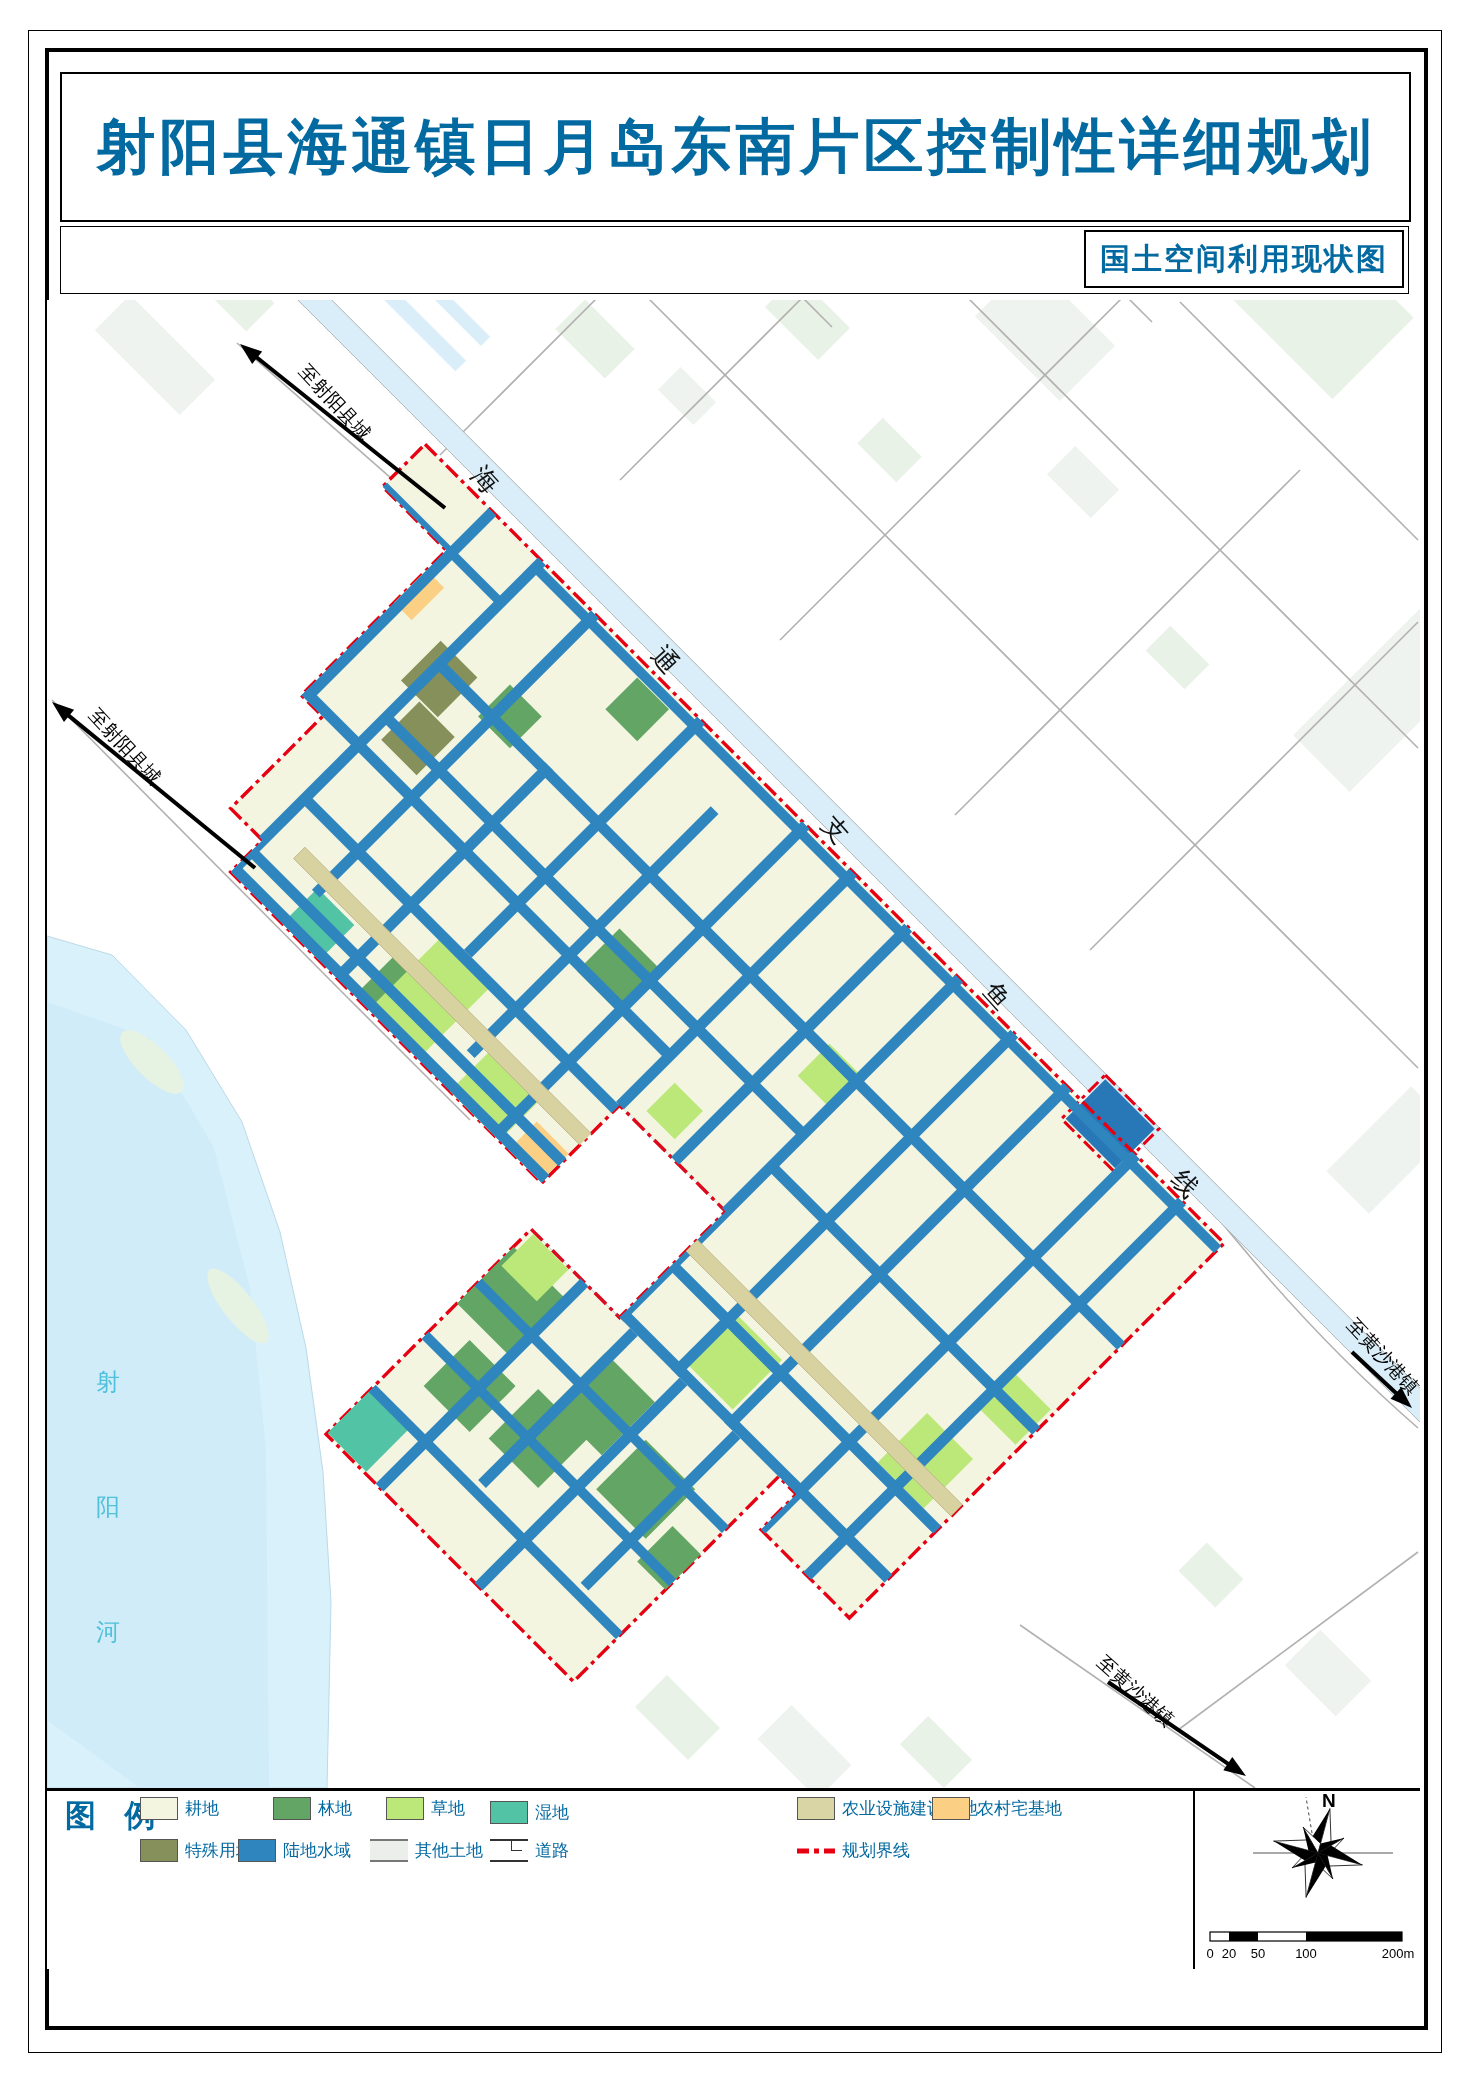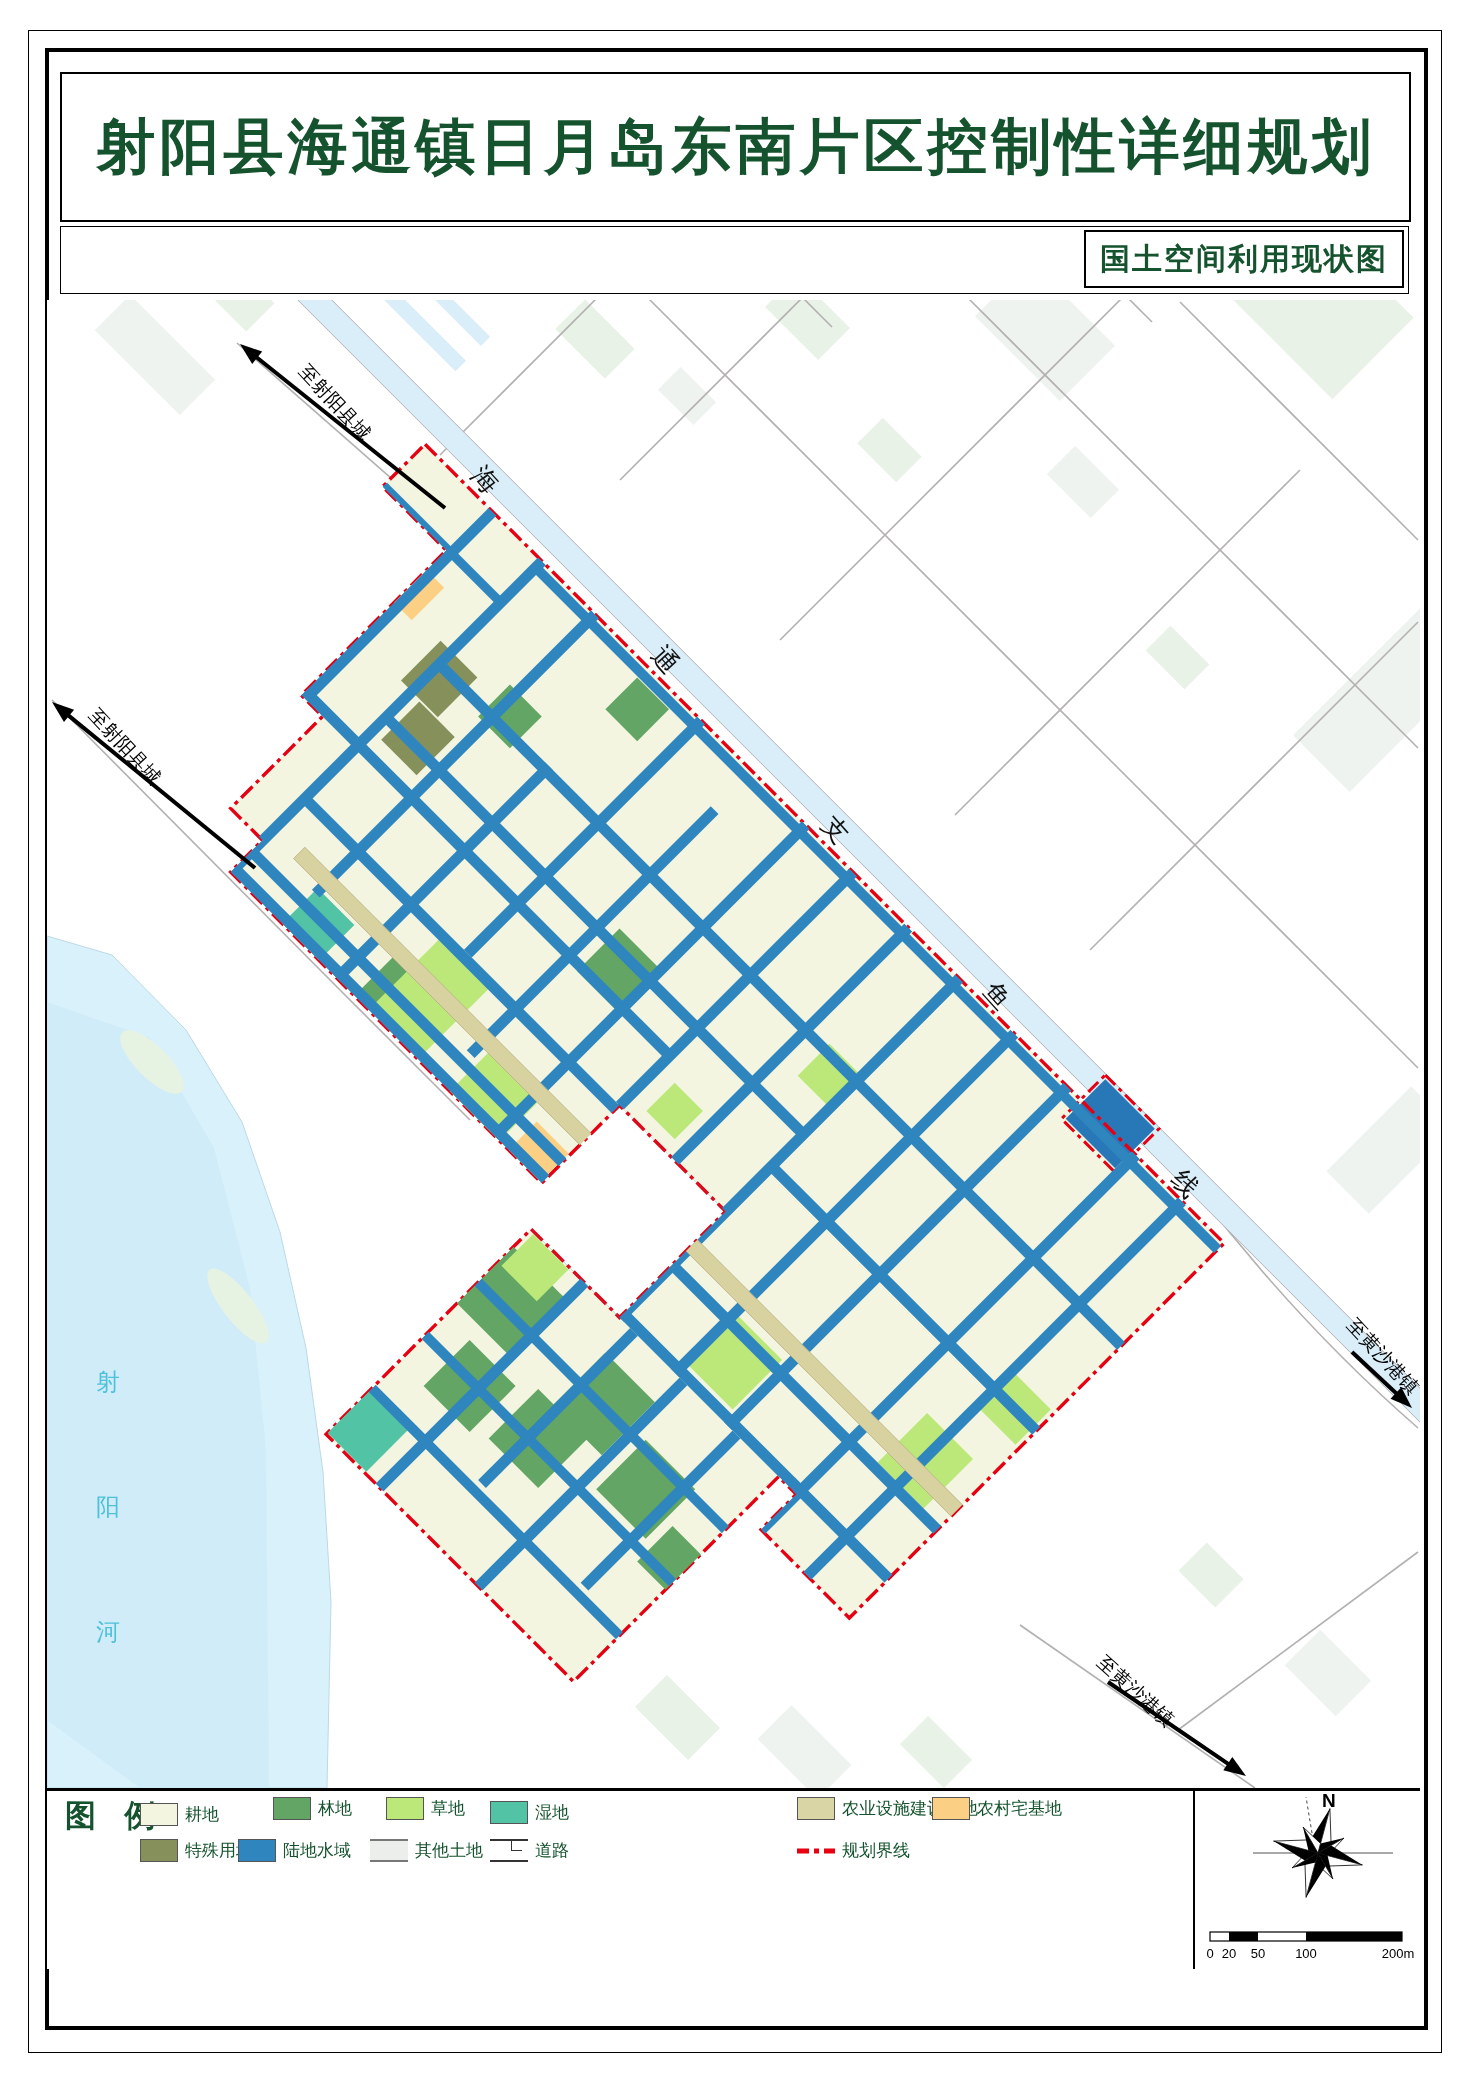--- a/index.html
+++ b/index.html
@@ -4,7 +4,7 @@
 <style>
   html,body{margin:0;padding:0;background:#fff;}
   .page{position:relative;width:1468px;height:2079px;background:#fff;overflow:hidden;
-        font-family:"Liberation Sans","DejaVu Sans",sans-serif;color:#14532d;}
+        font-family:"Liberation Sans","DejaVu Sans",sans-serif;color:#0369a1;}
   .outer-frame{position:absolute;left:28px;top:30px;width:1412px;height:2021px;border:1.5px solid #000;}
   .inner-frame{position:absolute;left:45px;top:48px;width:1375px;height:1974px;border:4px solid #000;}
   .title-box{position:absolute;left:60px;top:72px;width:1347px;height:146px;border:2.5px solid #000;

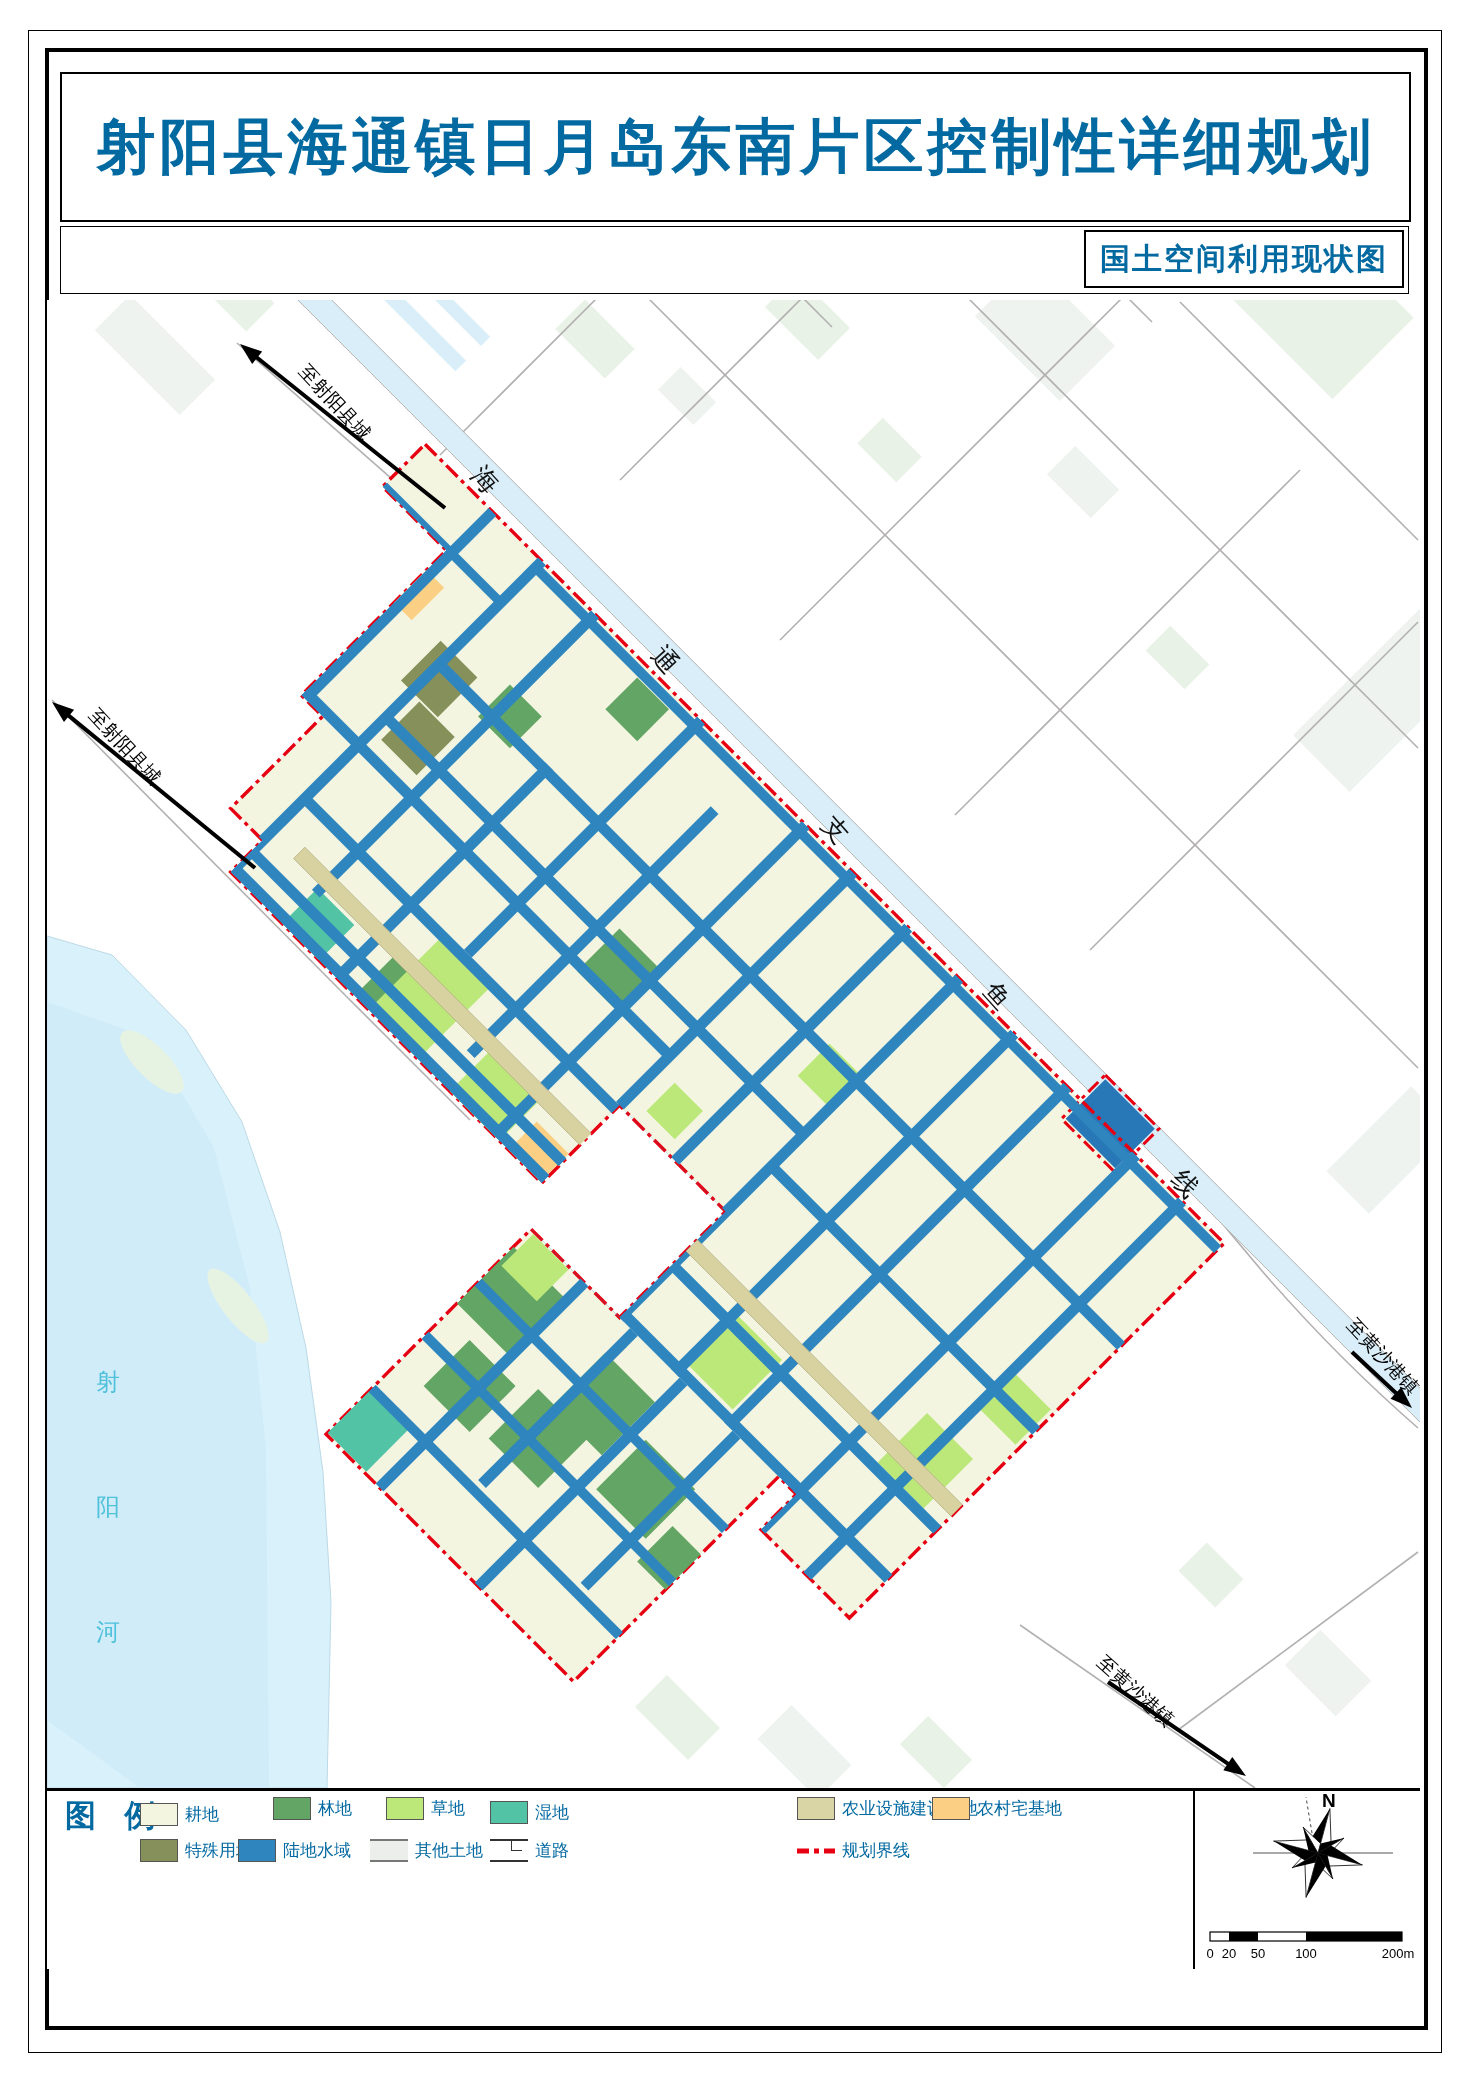--- a/index.html
+++ b/index.html
@@ -191,7 +191,7 @@
   <div class="legend-band">
     <div class="legend-title">图 例</div>
     <div id="legend-items">
-        <div class="legend-item" style="left: 93px; top: 12px; text-align: center;">
+        <div class="legend-item" style="left: 93px; top: 6px; text-align: center;">
           <span class="legend-swatch " style="background: rgb(243, 245, 224);"></span>
           <span class="legend-label">耕地</span>
         </div>

